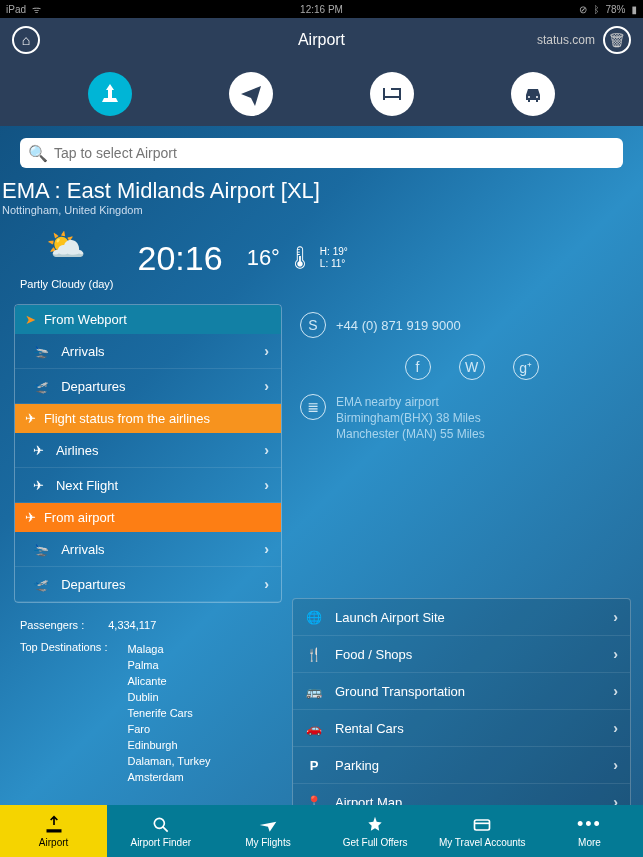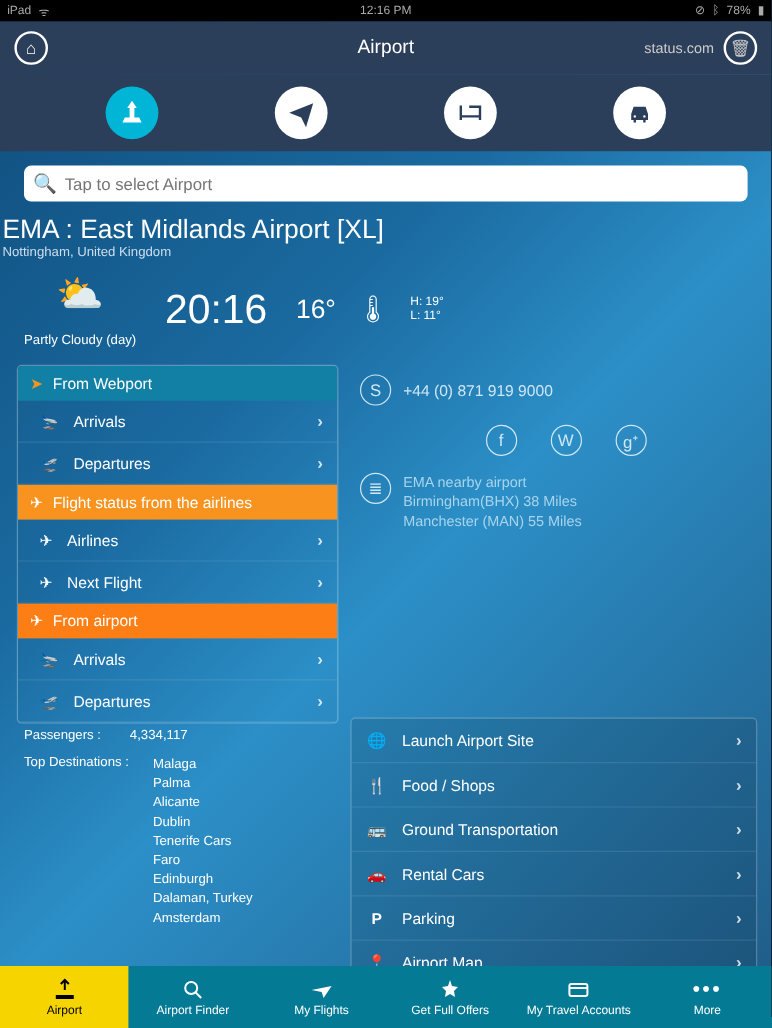--- a/index.html
+++ b/index.html
@@ -38,7 +38,7 @@
 .weather .wicon { font-size:32px; }
 .weather .wtxt { font-size:11px; margin-top:14px;}
 .weather .time { font-size:34px; font-weight:300; }
-.weather .temp { font-size:22px; display:flex; align-items:center; gap:17px;}
+.weather .temp { font-size:22px; display:flex; align-items:center; gap:6px;}
 .weather .hl { font-size:10px; line-height:12px;}
 
 

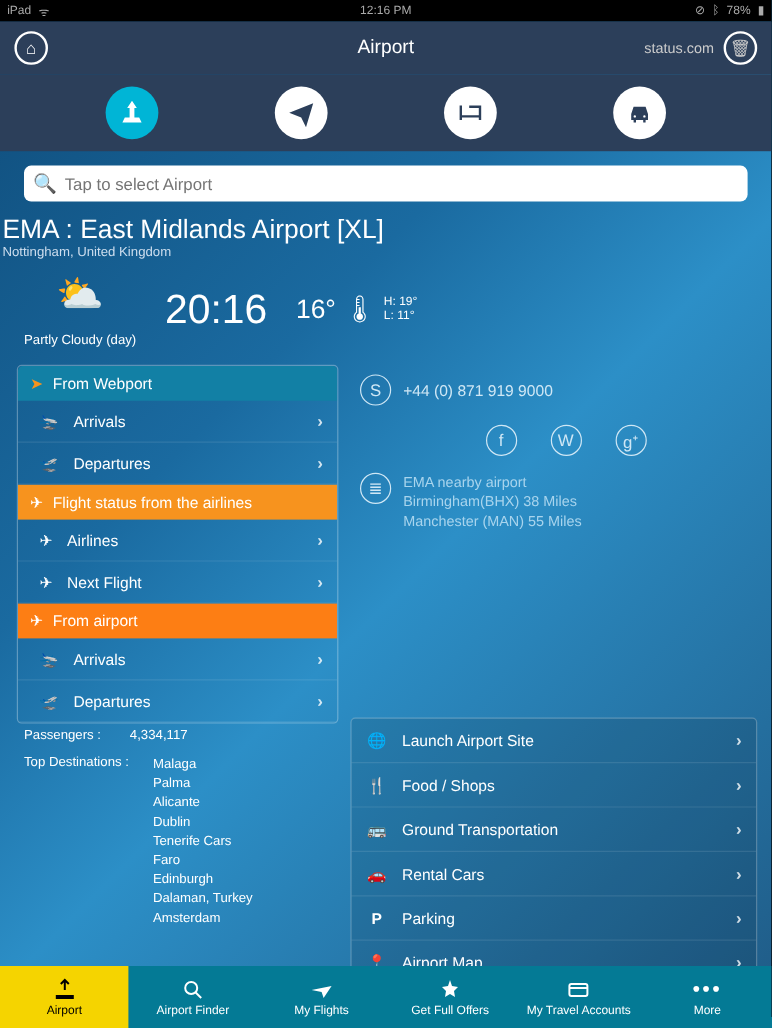--- a/index.html
+++ b/index.html
@@ -56,7 +56,7 @@
 .chev { color:rgba(255,255,255,0.8); font-size:14px; font-weight:bold;}
 .menu > *:first-child { border-radius:4px 4px 0 0;}
 
-.stats { color:#fff; font-size:11px; padding:4px 6px;}
+.stats { color:#fff; font-size:11px; padding:16px 6px;}
 .stats .row1 { display:flex; gap:24px; margin-bottom:10px;}
 .stats .row1 .val { font-weight:400;}
 .stats .dest { display:flex; gap:20px;}

